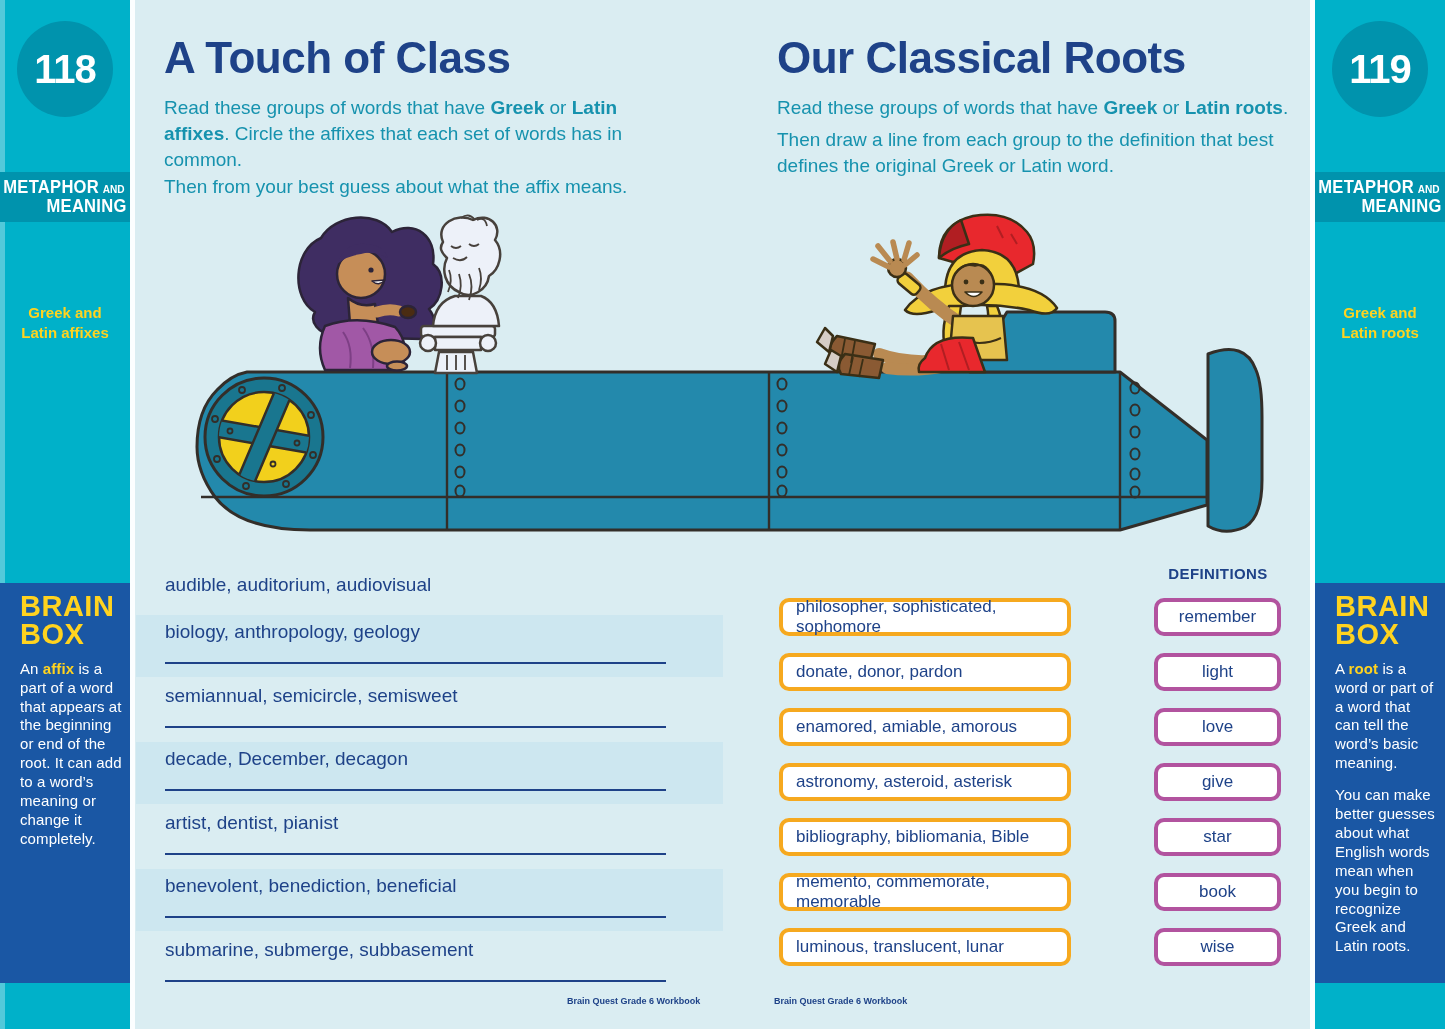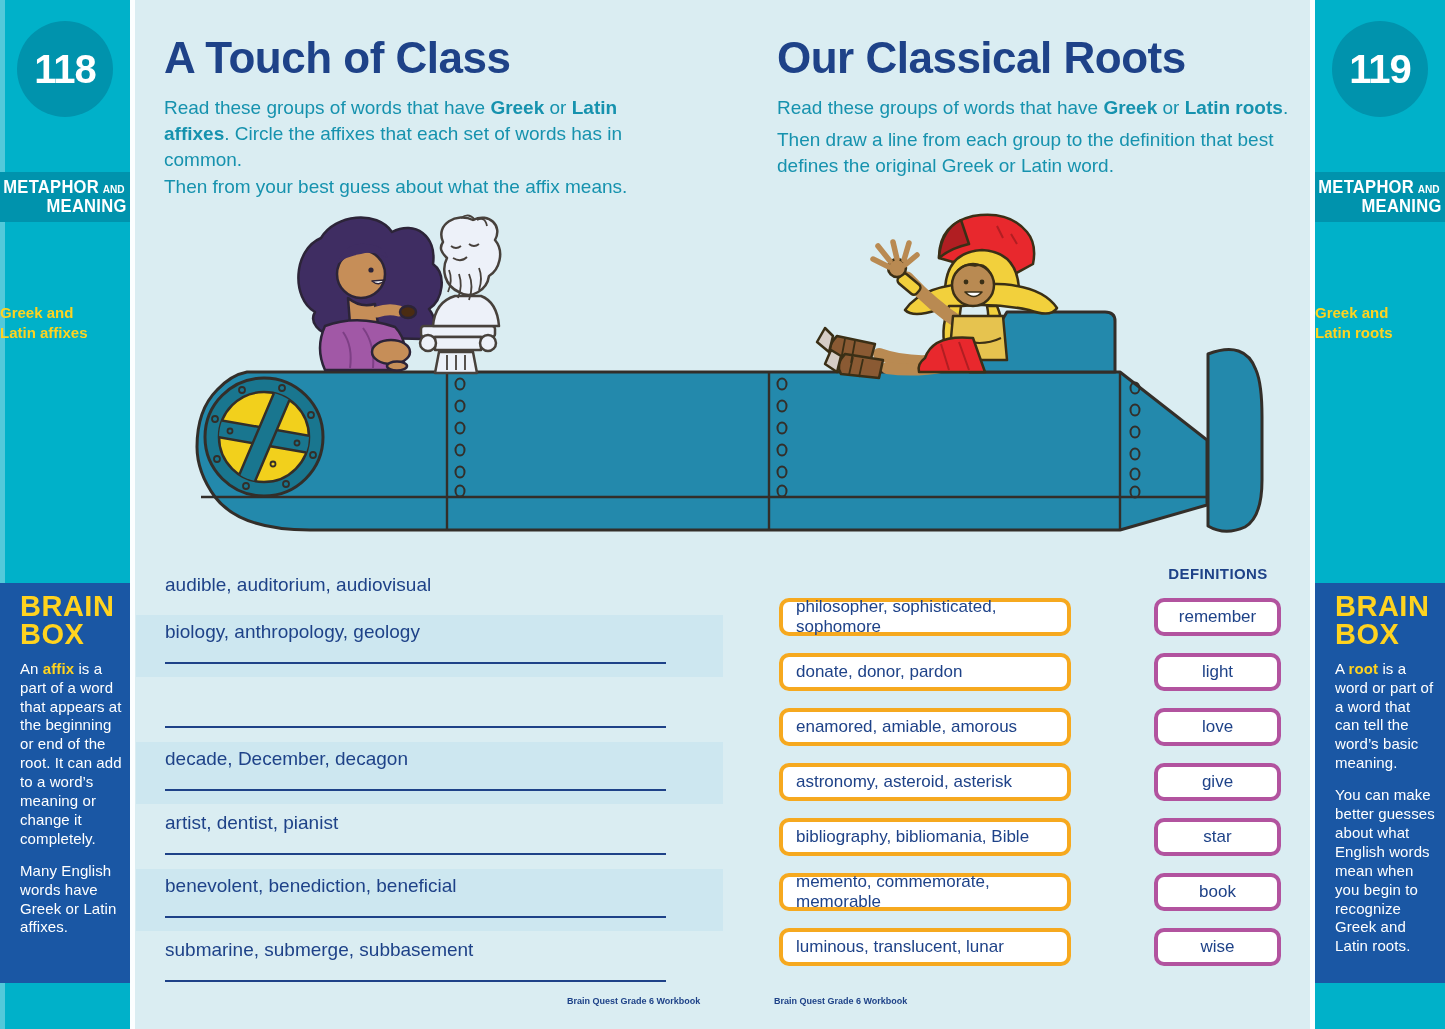--- a/index.html
+++ b/index.html
@@ -24,7 +24,7 @@
   .tab .row2{transform:scaleX(.92)}
   .tab .big{font-size:18px;letter-spacing:.3px}
   .tab .small{font-size:11px}
-  .topic{position:absolute;top:303px;left:0;width:100%;color:#ffd31f;
+  .topic{position:absolute;top:303px;left:0;width:100%;text-align:center;color:#ffd31f;
          font-weight:bold;font-size:15px;line-height:1.32}
   .brainbox{position:absolute;top:583px;left:0;width:130px;height:400px;background:#1a57a4;
             color:#fff;box-sizing:border-box;padding:9px 6px 0 20px}

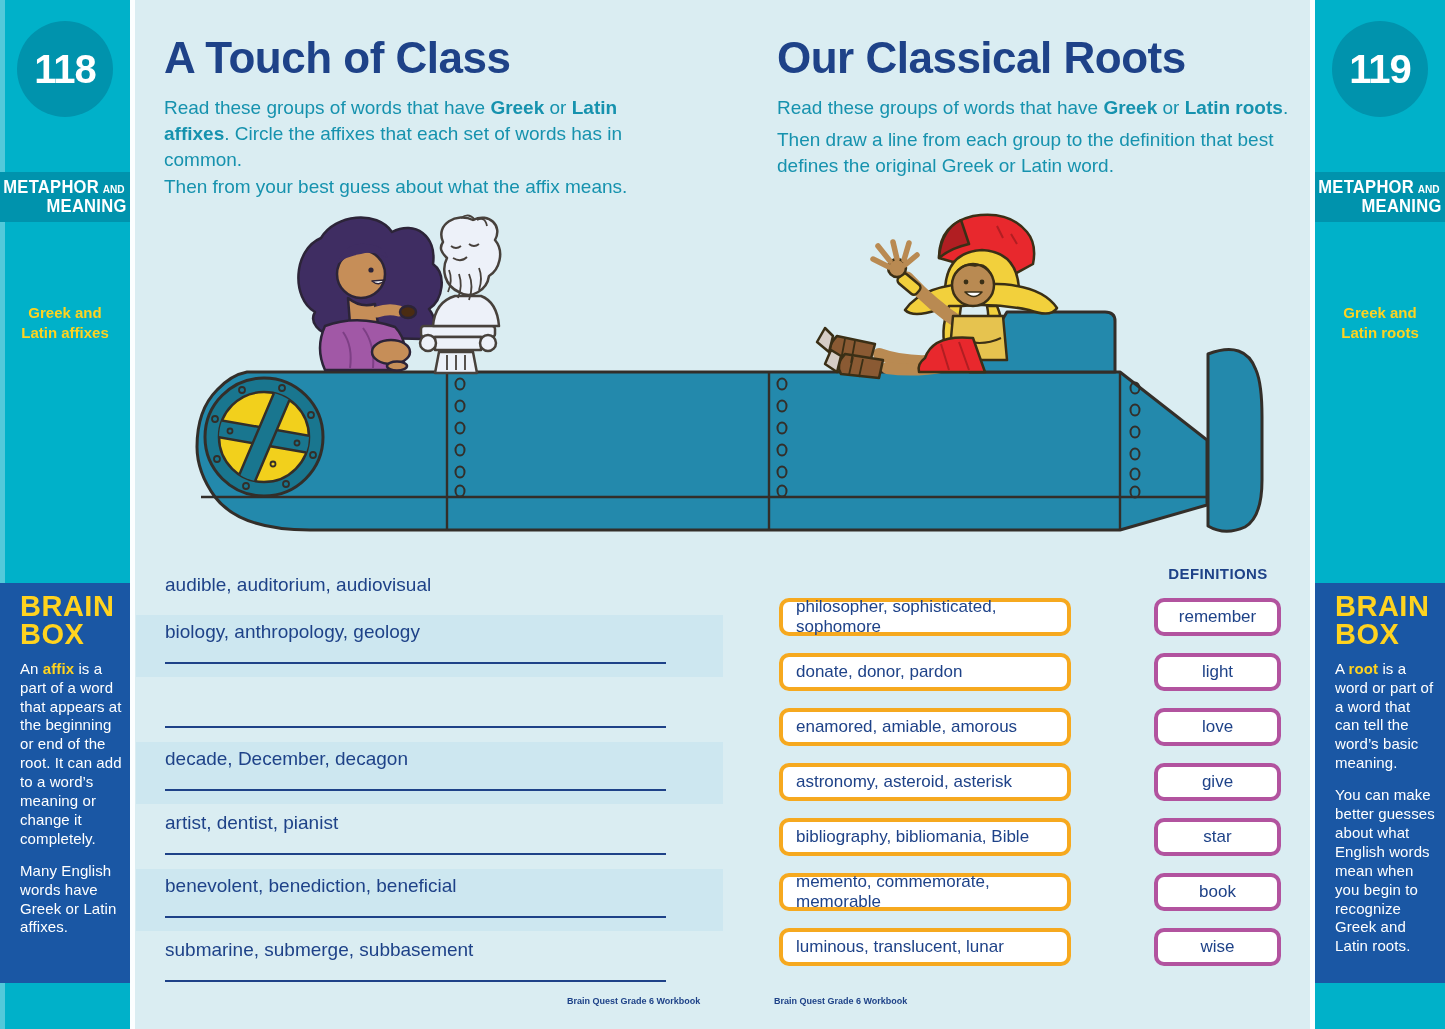--- a/index.html
+++ b/index.html
@@ -265,6 +265,7 @@
     <div class="line"></div>
   </div>
   <div class="word-row" style="top:127px">
+    <div class="words">semiannual, semicircle, semisweet</div>
     <div class="line"></div>
   </div>
   <div class="word-row band" style="top:190px">

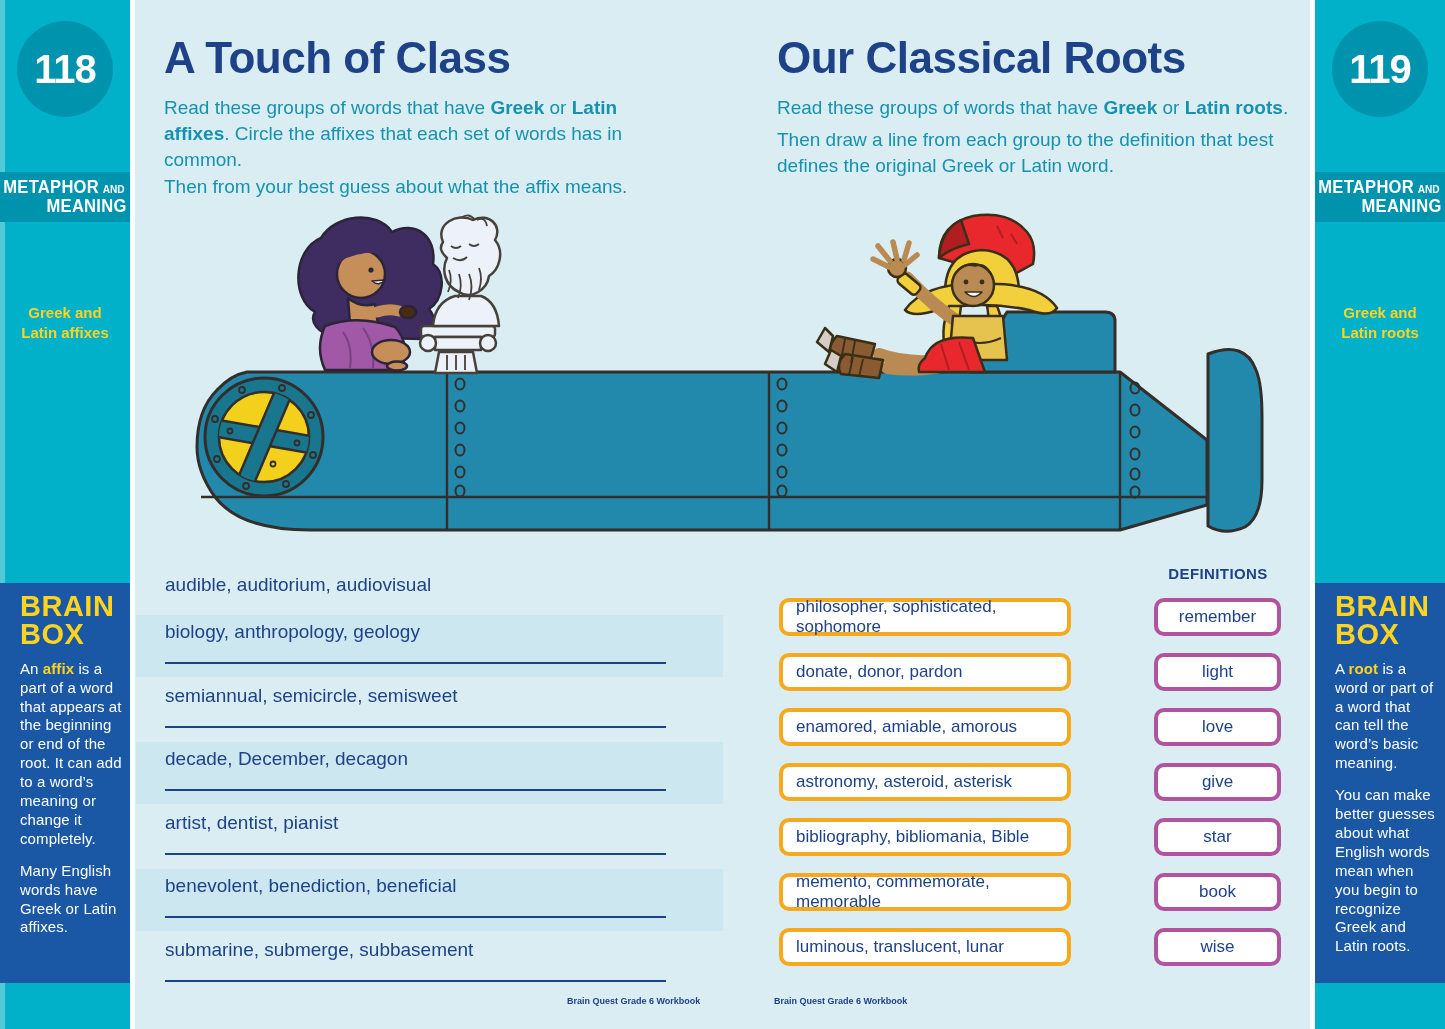--- a/index.html
+++ b/index.html
@@ -94,7 +94,6 @@
     <div class="bb-text">
       <span>An </span><span class="term">affix</span><span> is a part of a word that appears at the beginning or end of the root. It can add to a word’s meaning or change it completely.</span>
     </div>
-    <div class="bb-text bb-p2">Many English words have Greek or Latin affixes.</div>
   </div>
 </div>
 <div class="gutter" id="gutter-left"></div>

